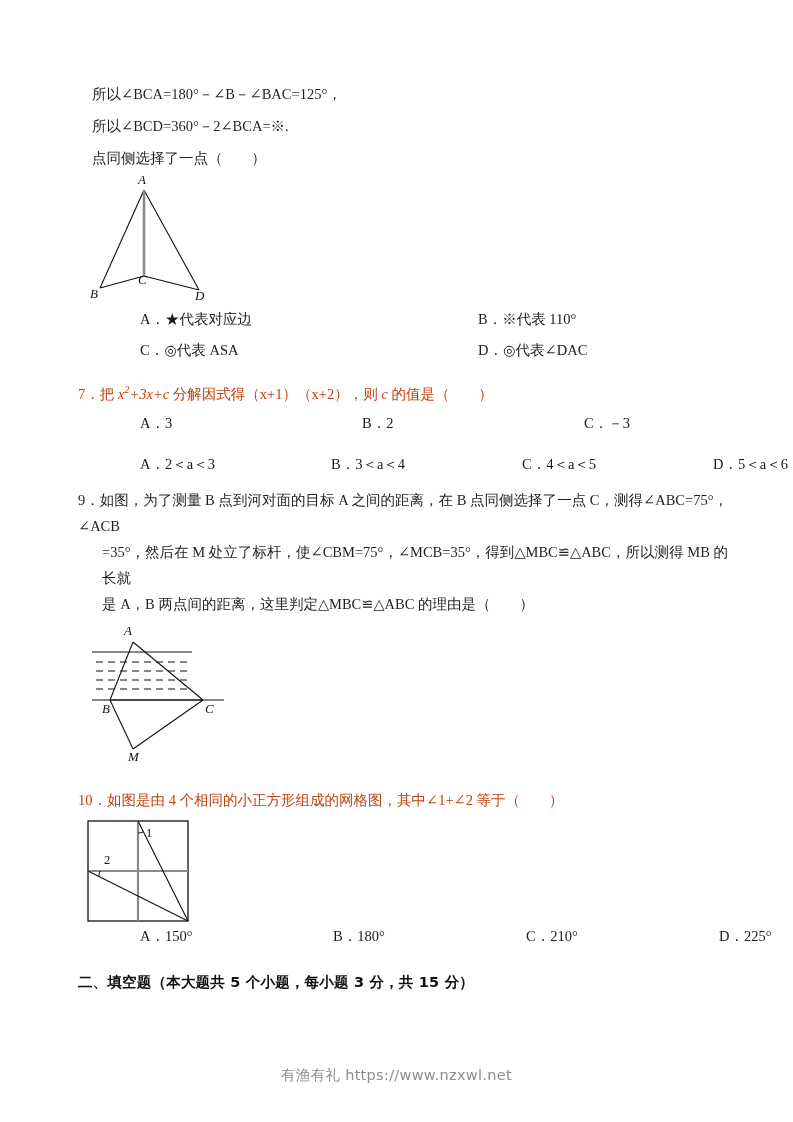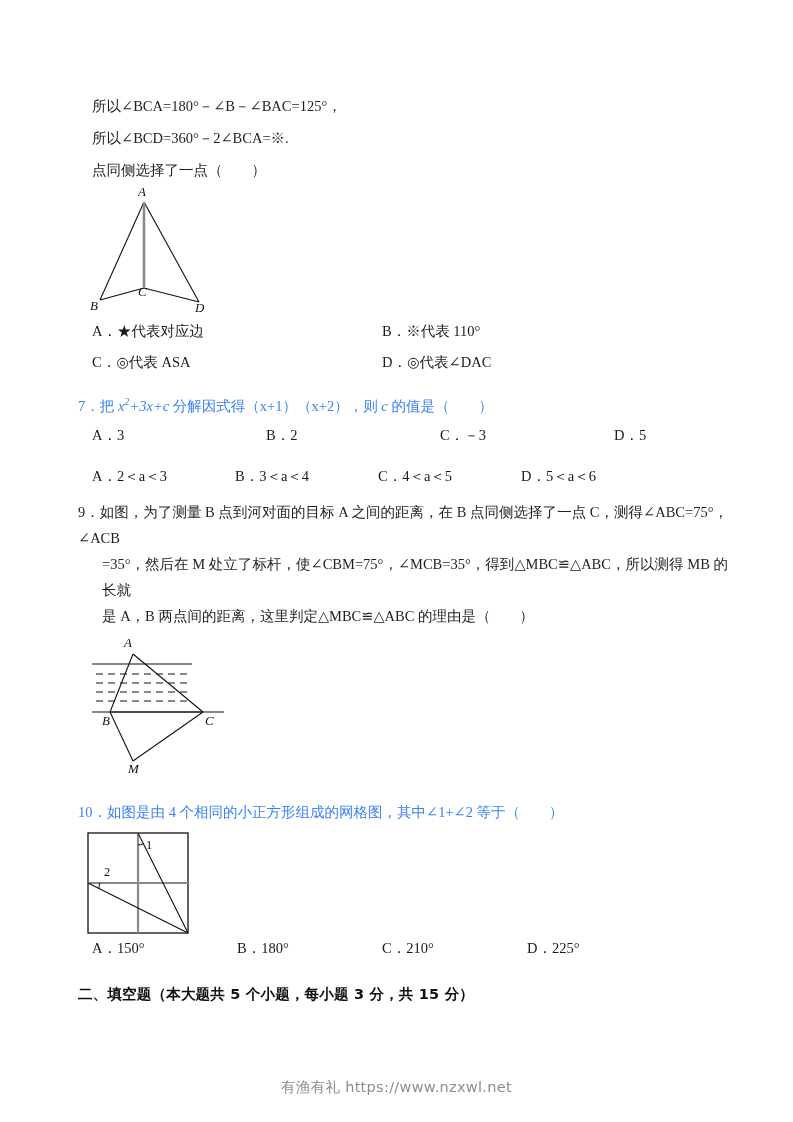--- a/index.html
+++ b/index.html
@@ -17,7 +17,7 @@
   }
   .page {
     position: absolute;
-    left: 0; top: 12px;
+    left: 0; top: 0;
     width: 793px;
     height: 831px;
   }

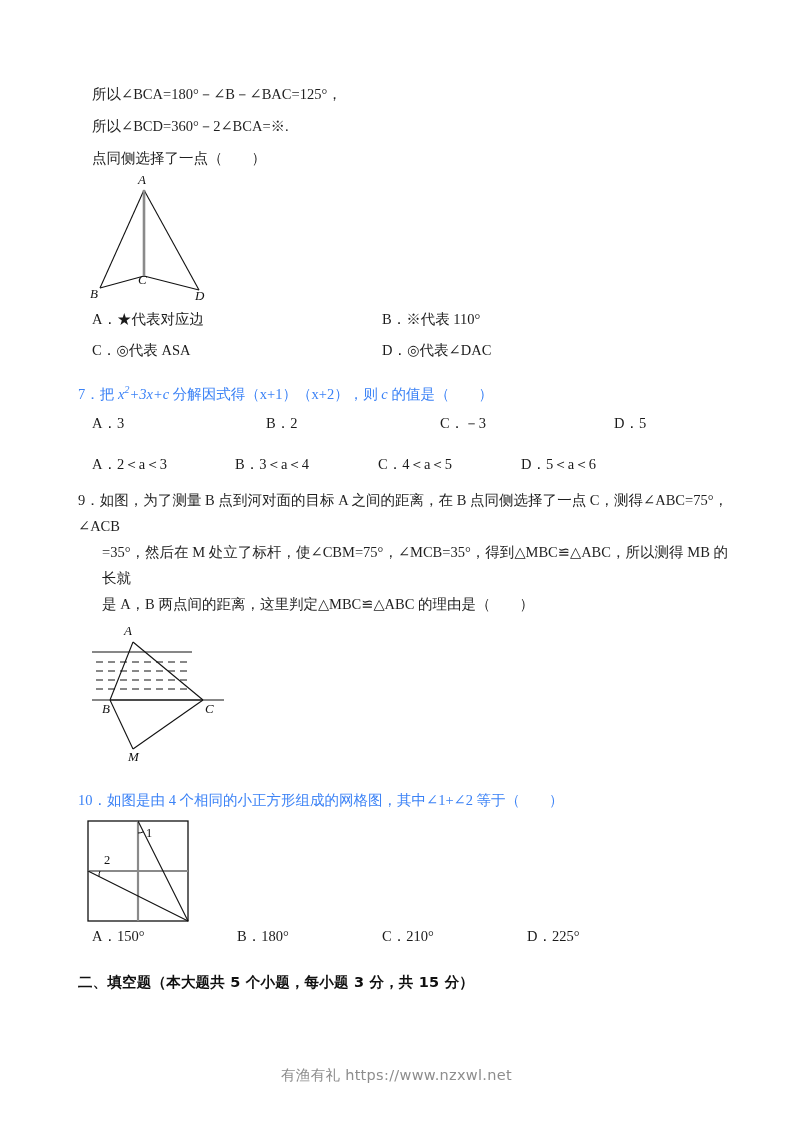--- a/index.html
+++ b/index.html
@@ -80,7 +80,7 @@
     line-height: 22px;
     padding-left: 14px;
   }
-  .options .opt { flex: 0 0 auto; }
+  .options .opt { flex: 0 0 auto; margin-left: 48px; }
   .opt-4 .opt { width: 143px; }
   .opt-2 .opt { width: 290px; }
   .opt-9 .opt { width: 147px; }

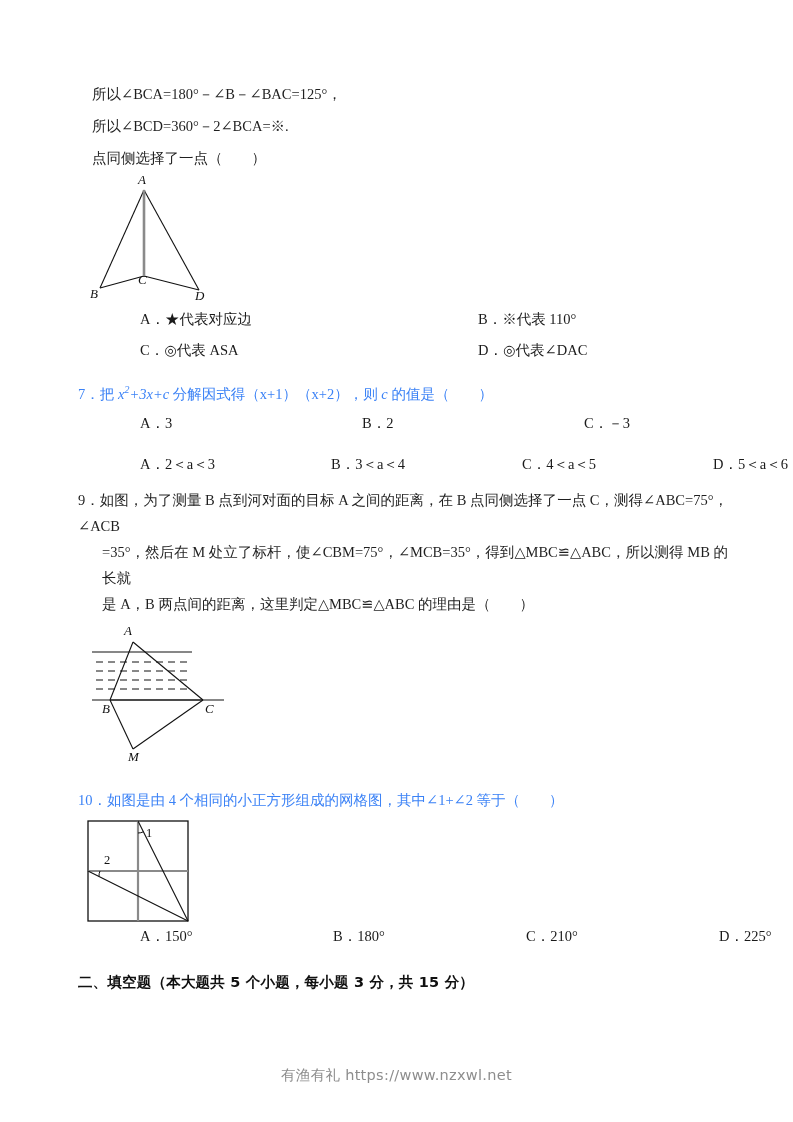--- a/index.html
+++ b/index.html
@@ -63,7 +63,7 @@
   .q-row {
     font-size: 14.5px;
     line-height: 22px;
-    color: #3b82f6;
+    color: #c2410c;
   }
   .q-wrap {
     font-size: 14.5px;

